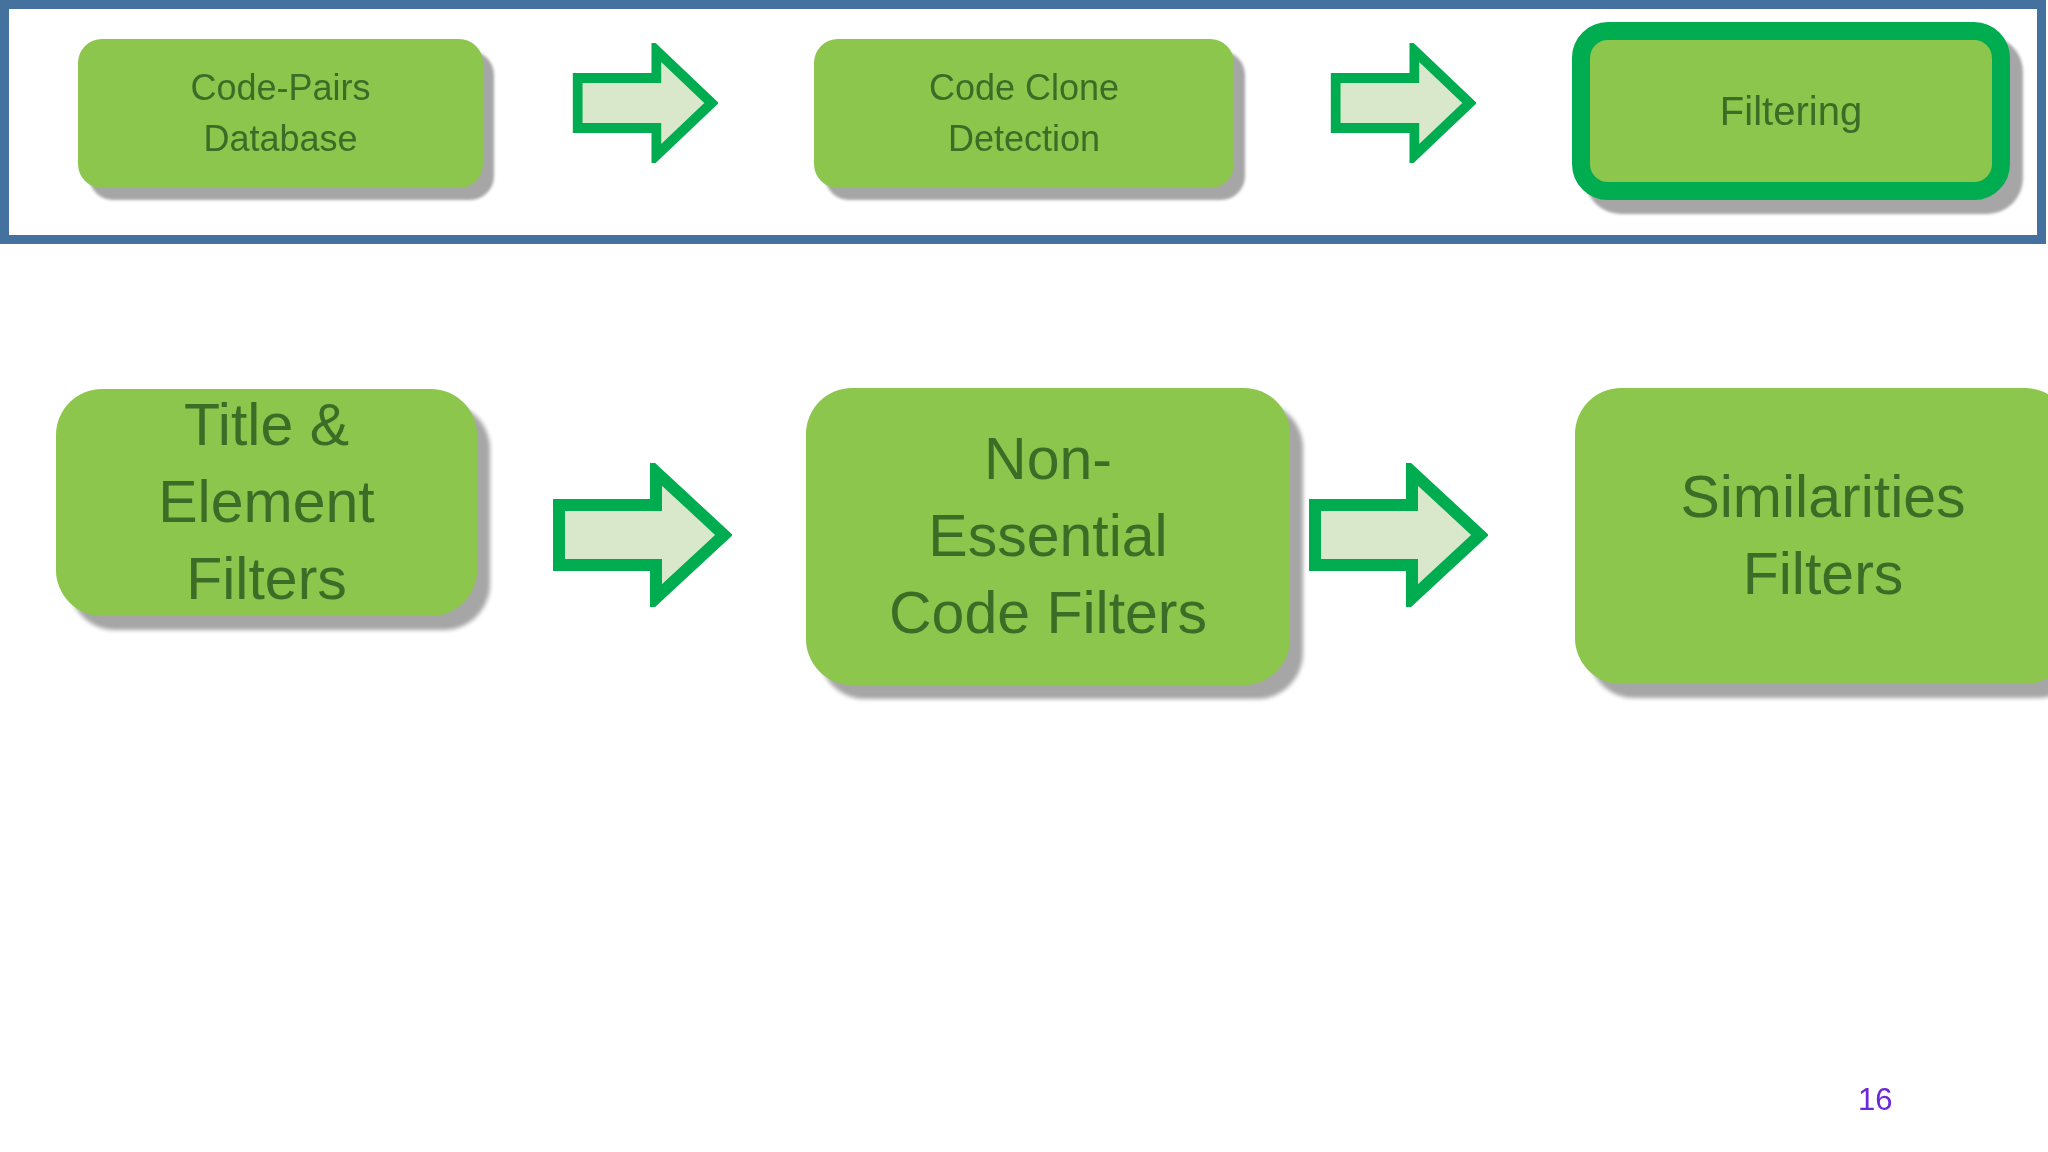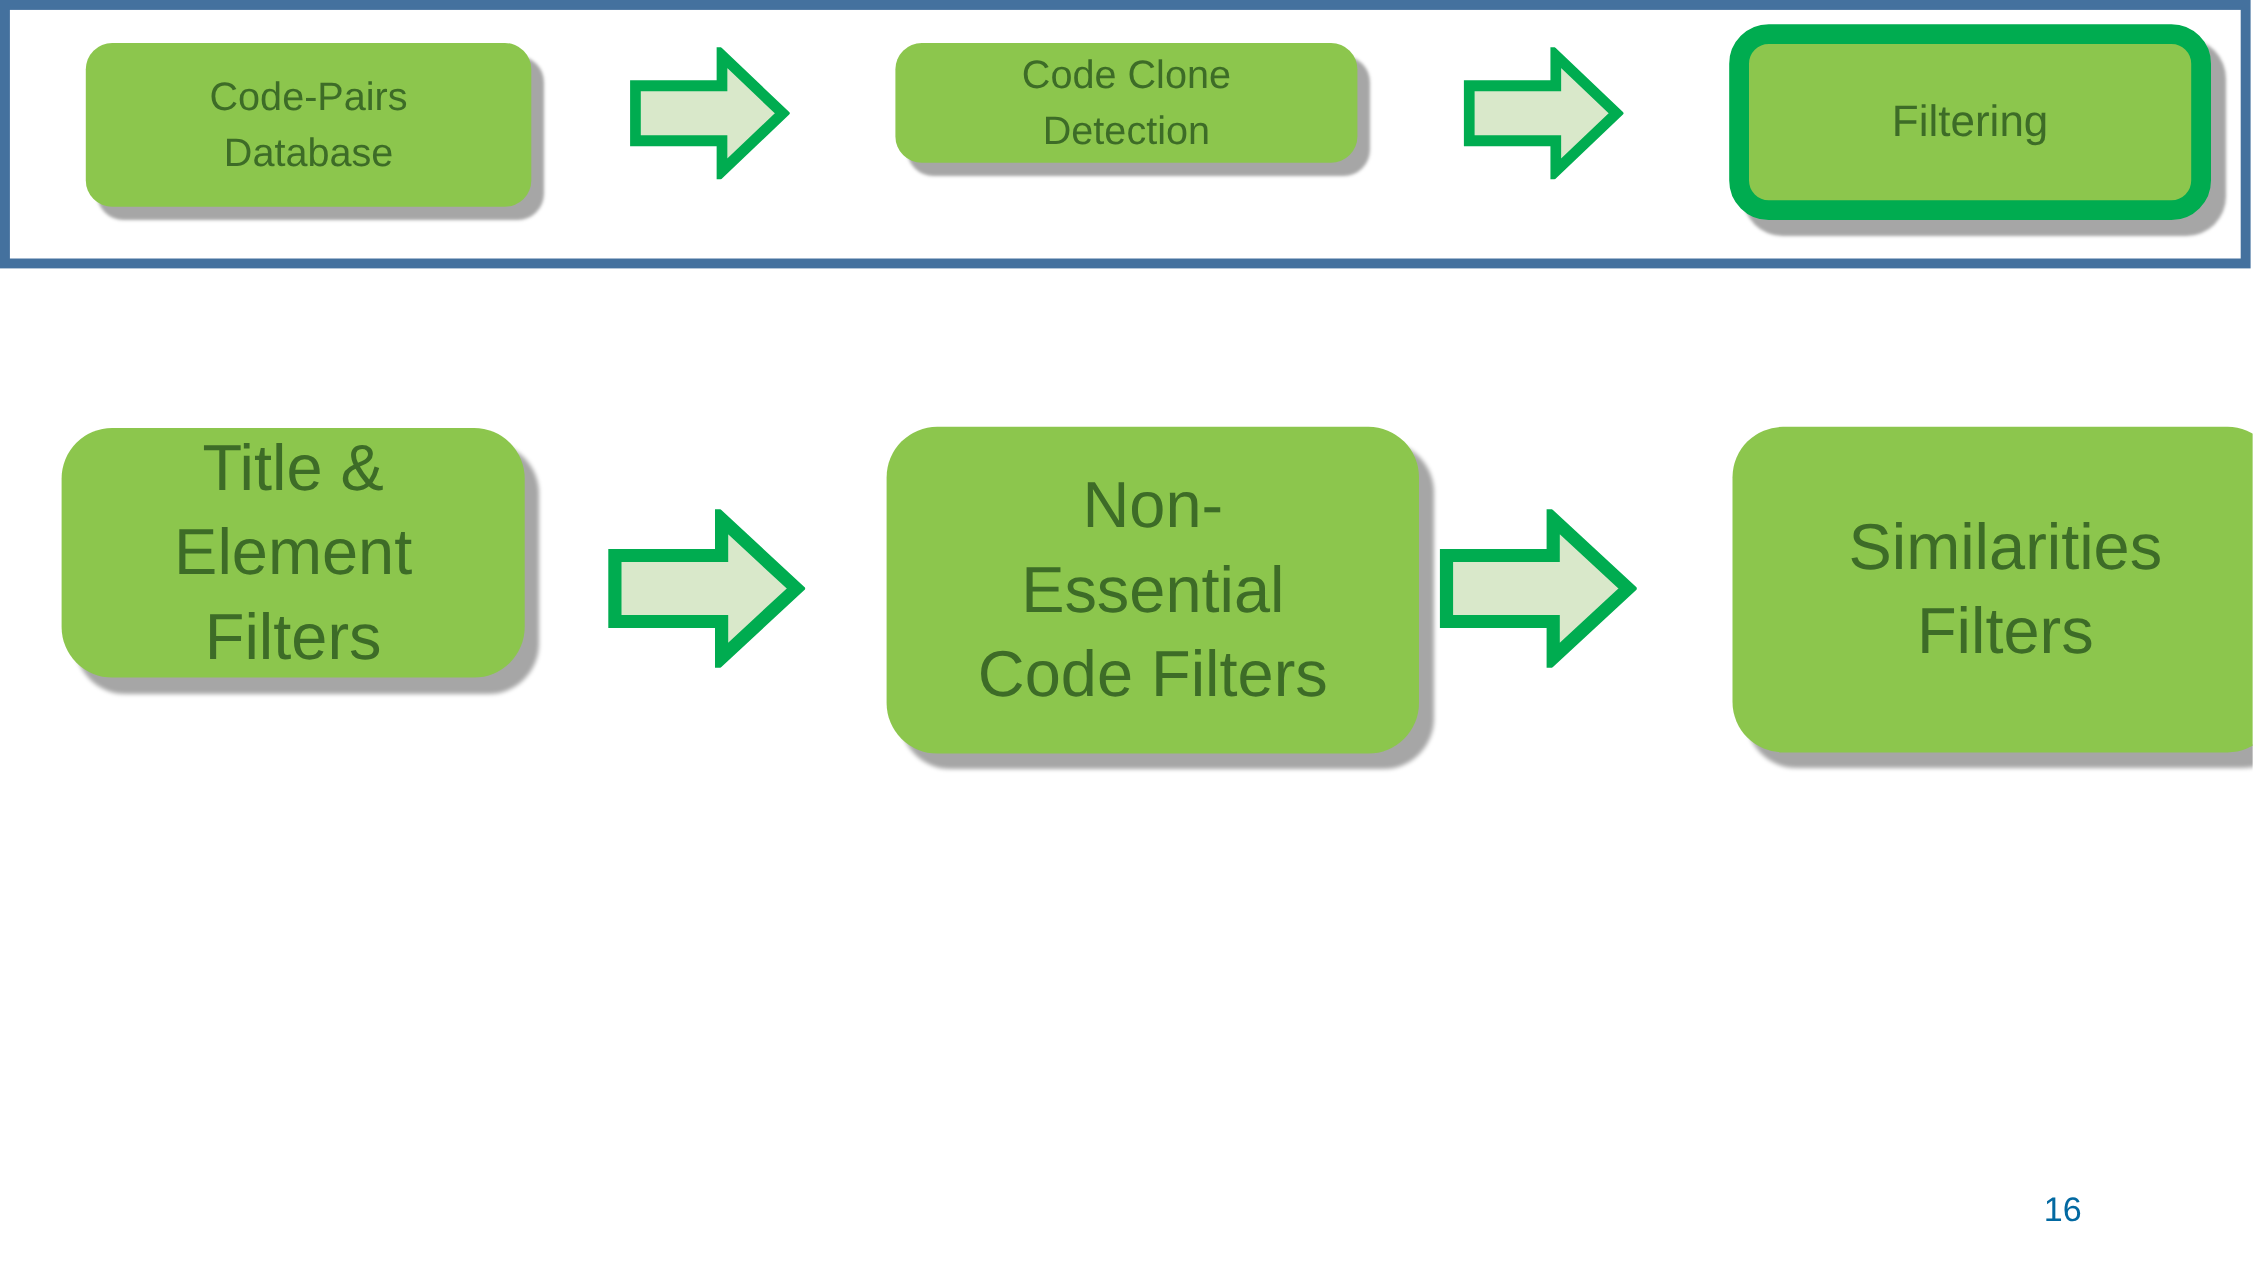--- a/index.html
+++ b/index.html
@@ -51,7 +51,7 @@
     text-align: center;
   }
   #box-code-pairs   { left: 78px;   top: 39px; width: 405px; height: 149px; }
-  #box-clone-detect { left: 814px;  top: 39px; width: 420px; height: 109px; }
+  #box-clone-detect { left: 814px;  top: 39px; width: 420px; height: 149px; }
 
   
   #box-filtering {

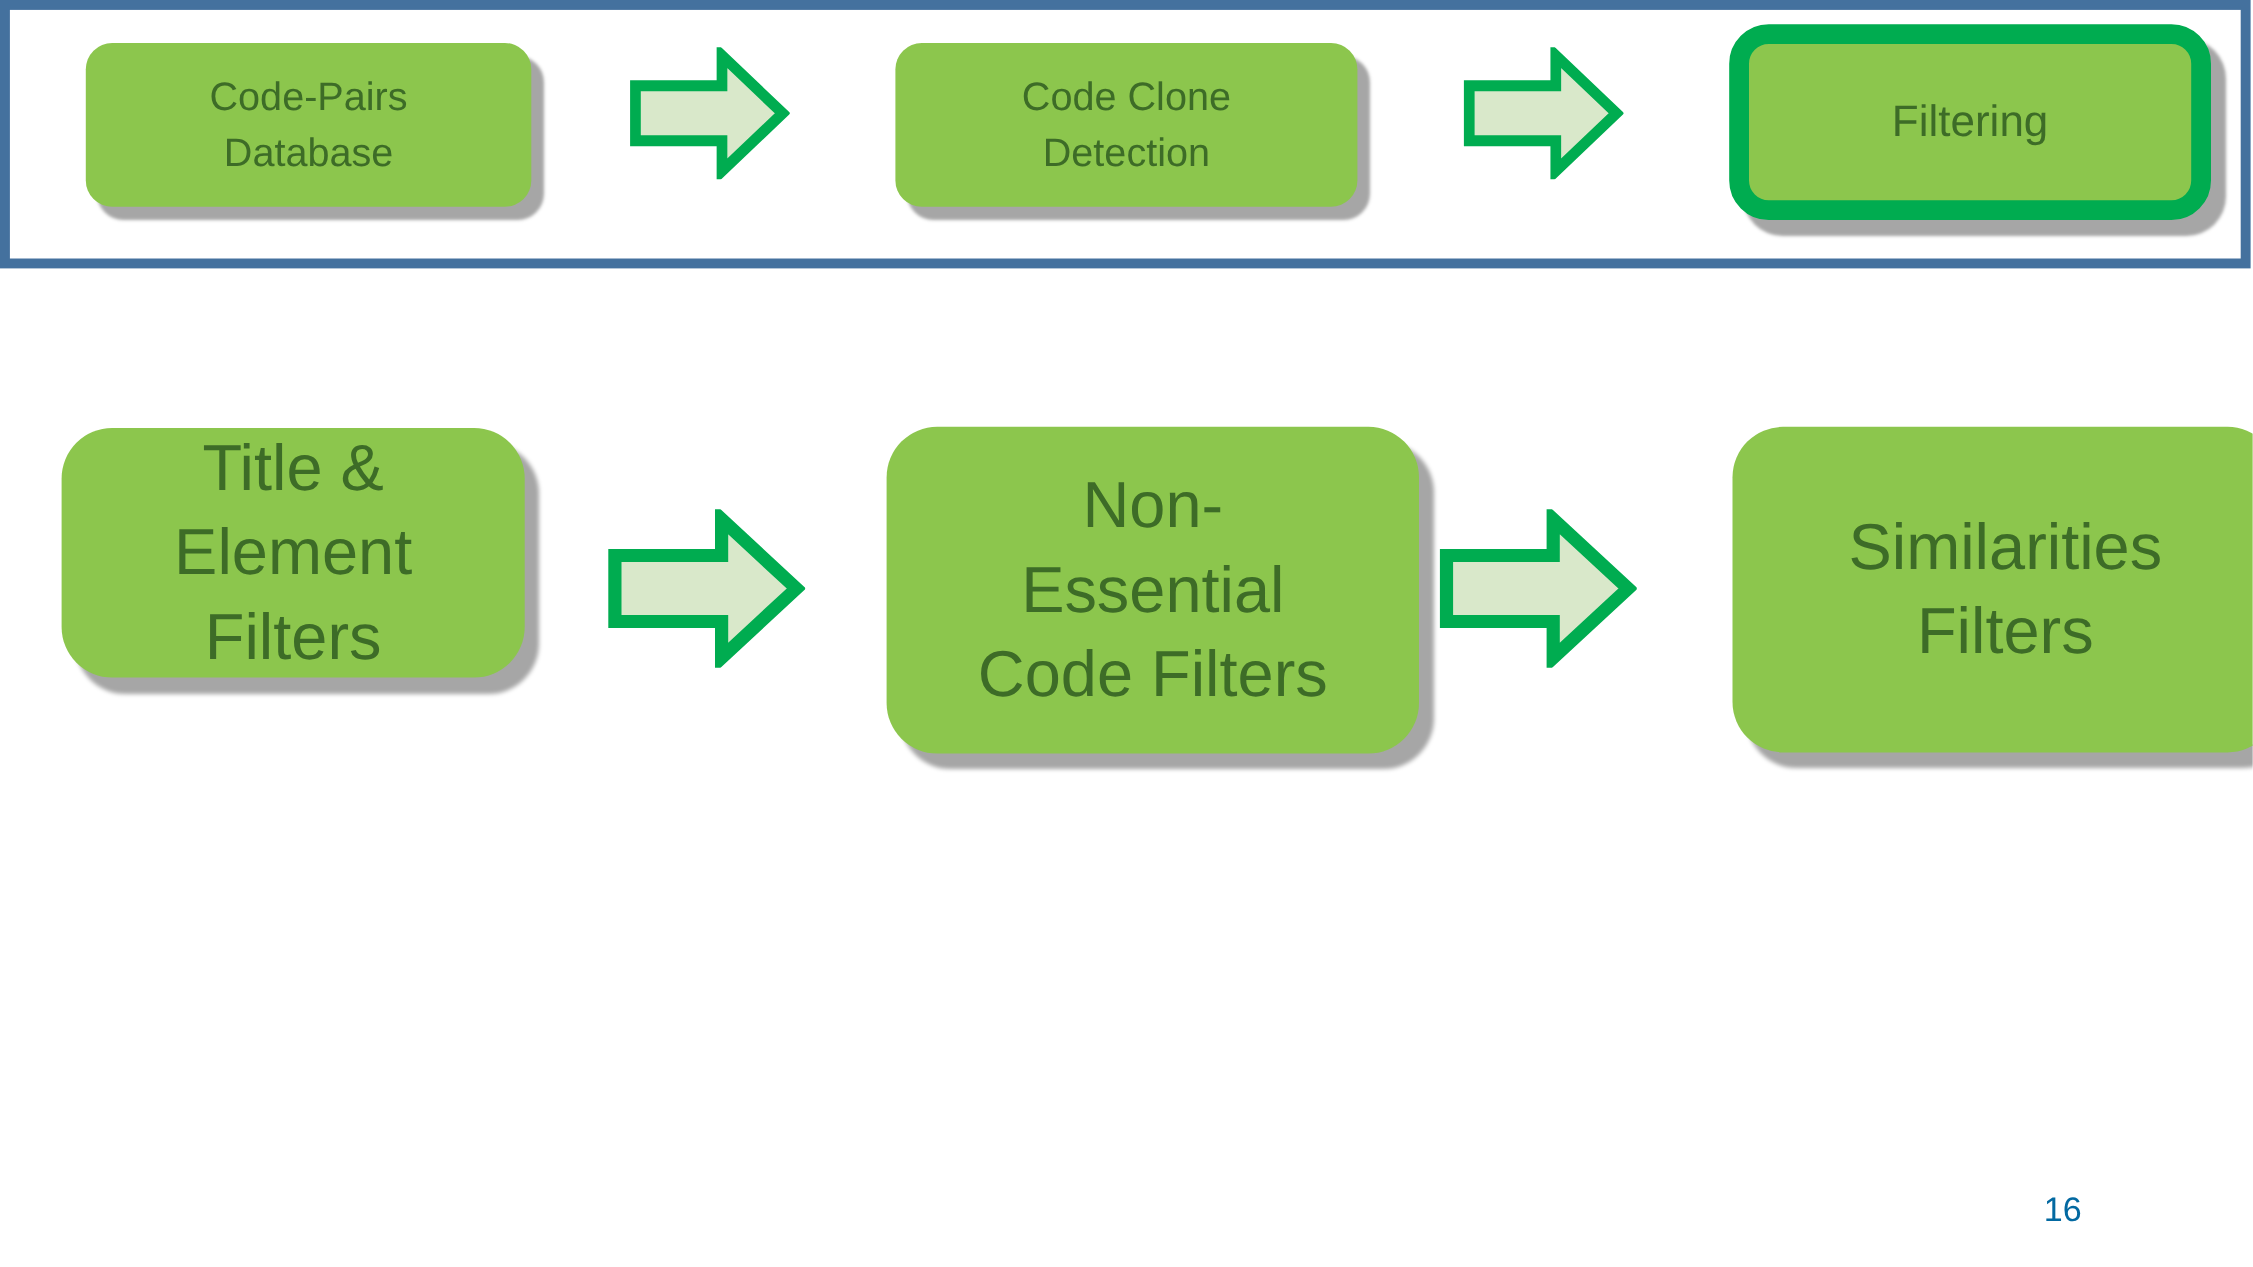--- a/index.html
+++ b/index.html
@@ -86,7 +86,7 @@
     left: 1858px;
     top: 1082px;
     font-size: 31px;
-    color: #0369a1;
+    color: #6d28d9;
   }
 </style>
 </head>

